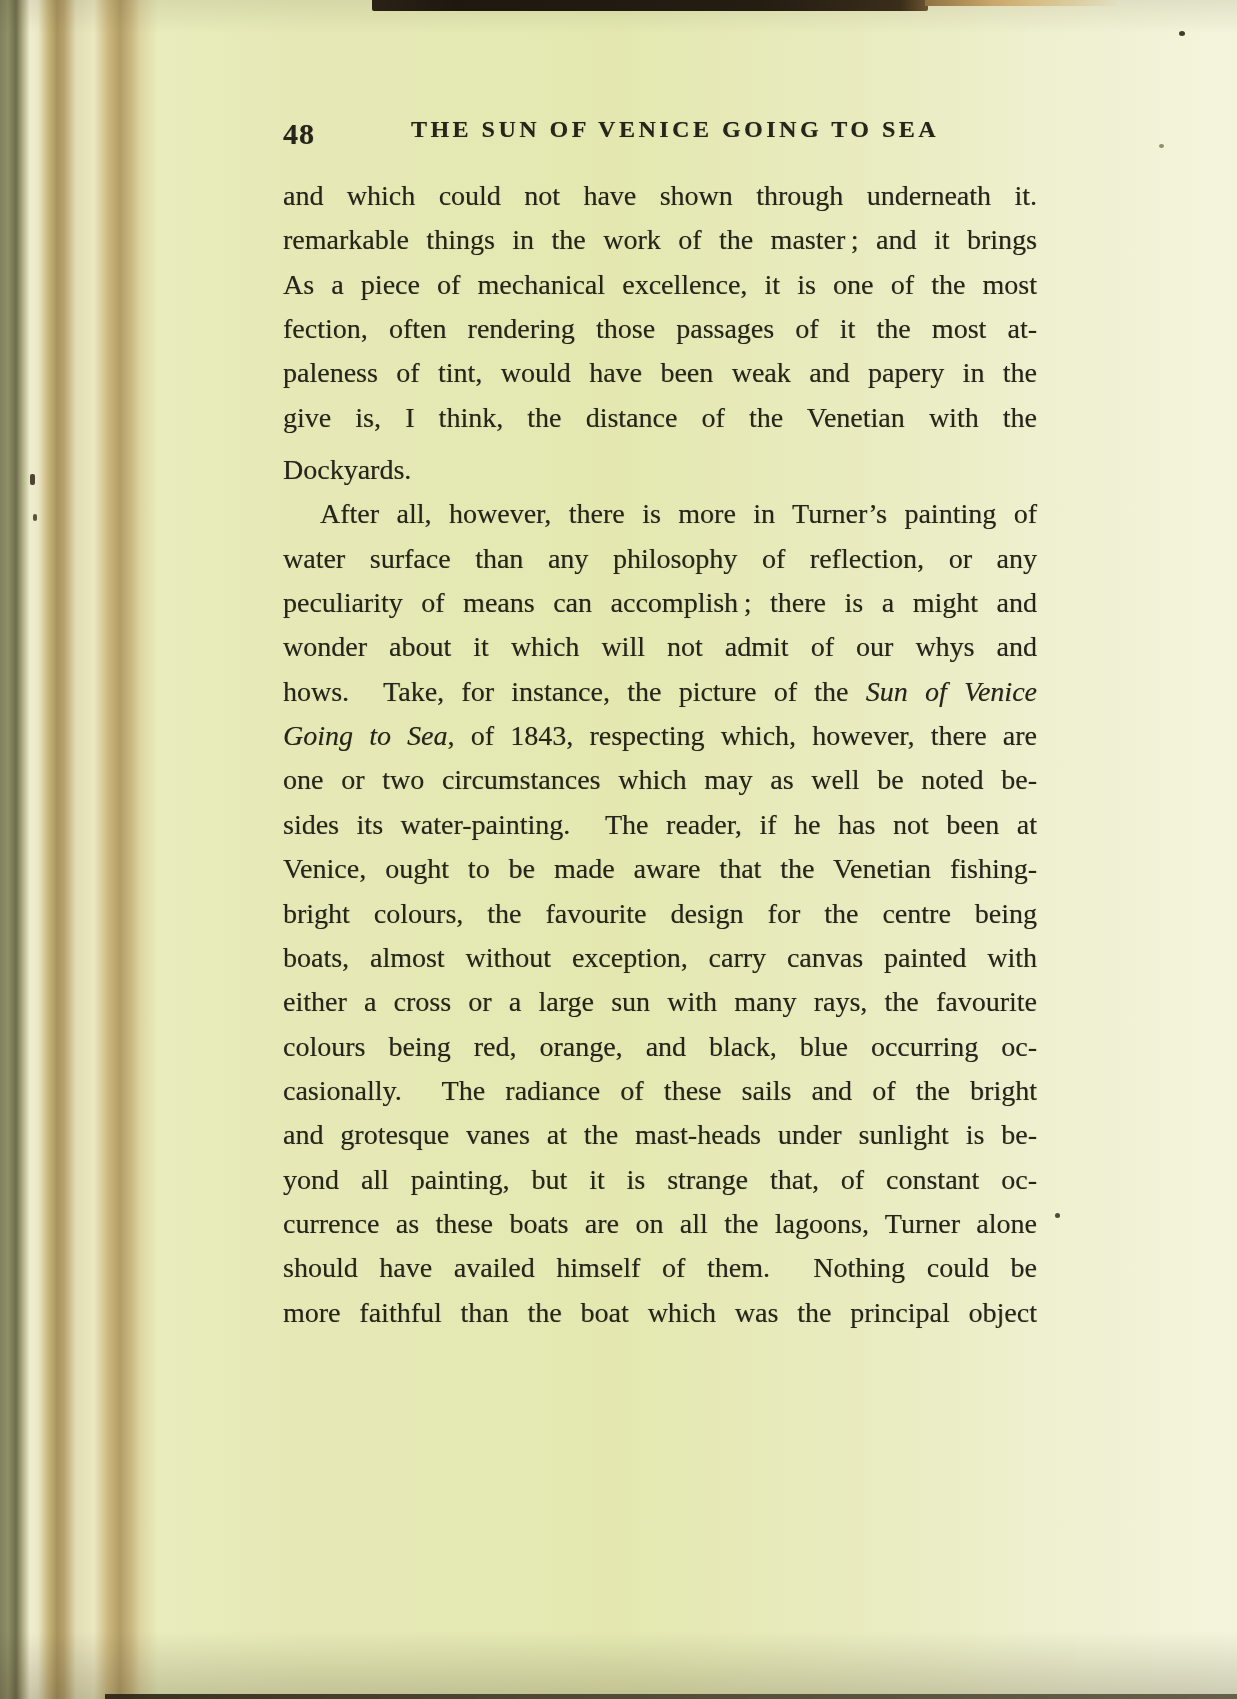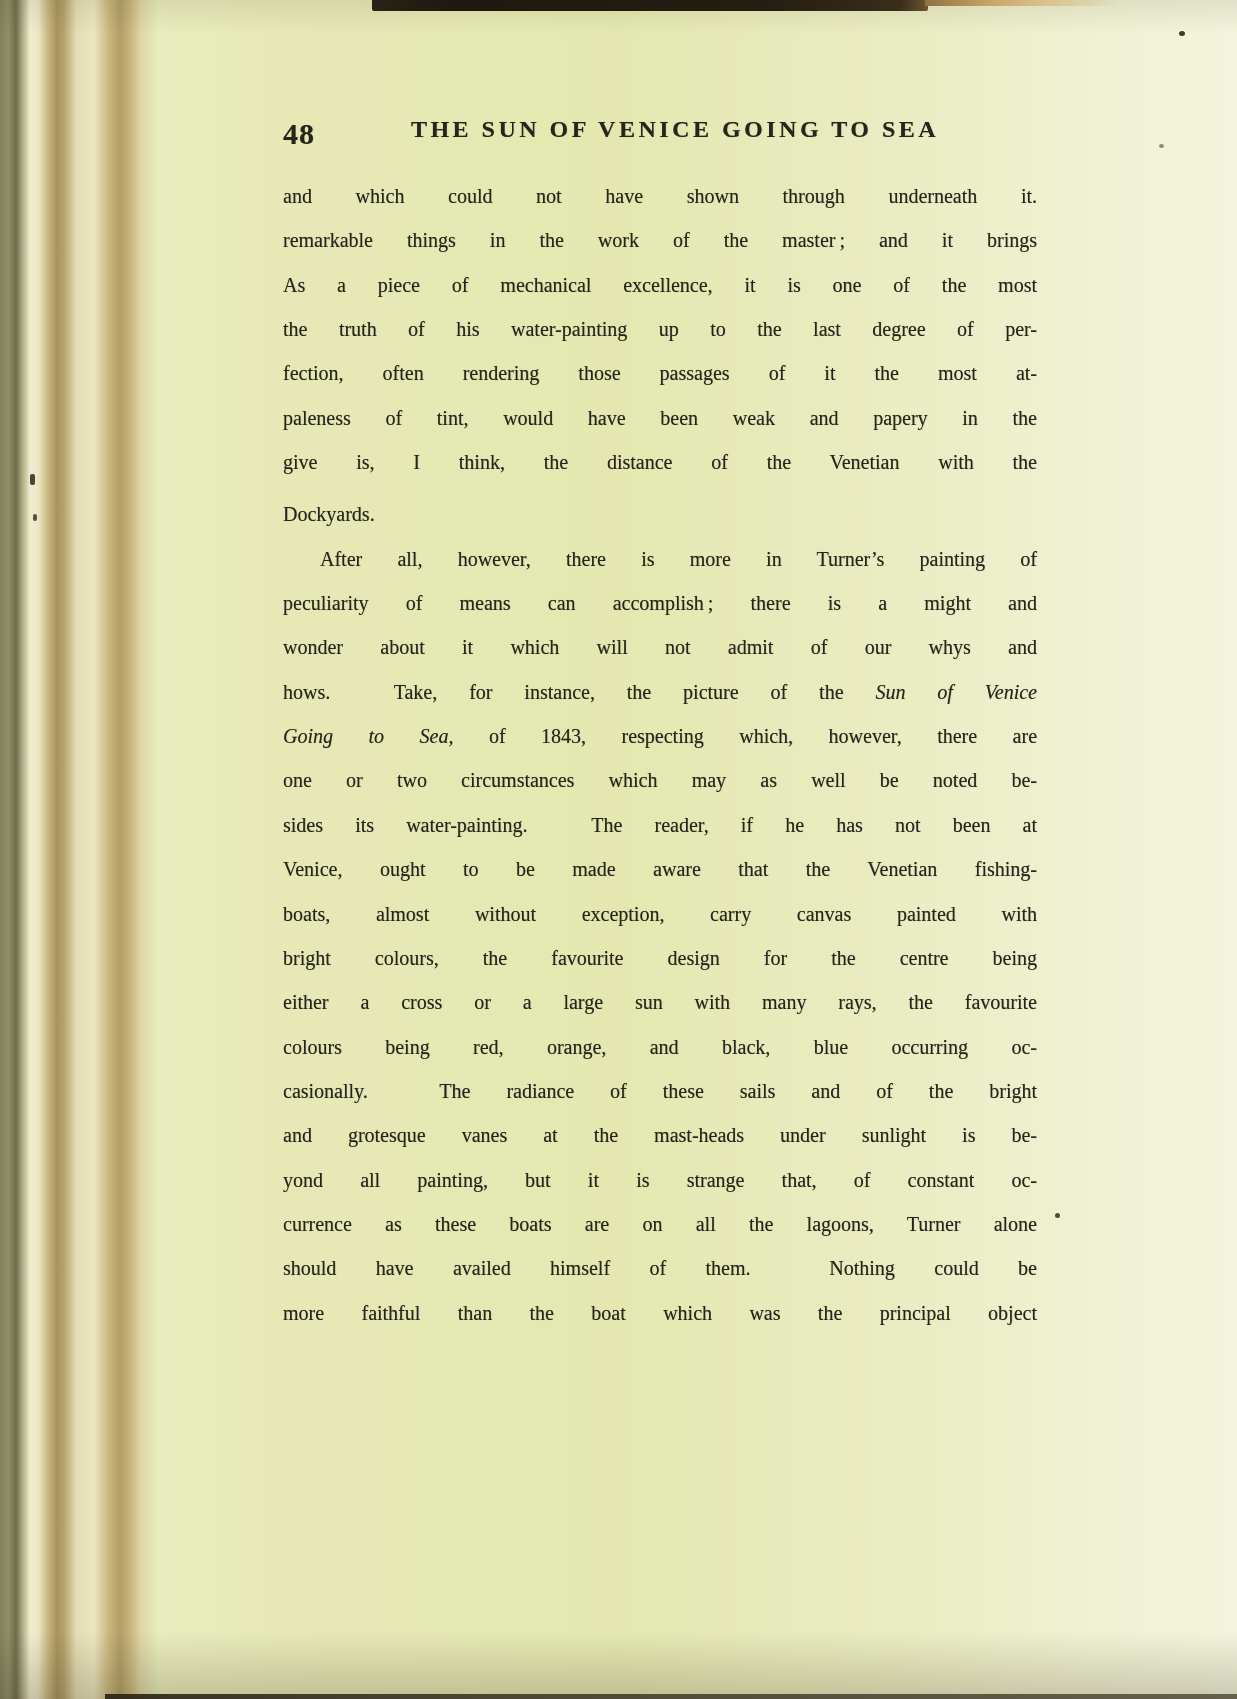--- a/index.html
+++ b/index.html
@@ -76,7 +76,7 @@
   .line {
     height: 44.35px;
     line-height: 44.35px;
-    font-size: 20px;
+    font-size: 28px;
     text-align: justify;
     text-align-last: justify;
     text-justify: inter-word;

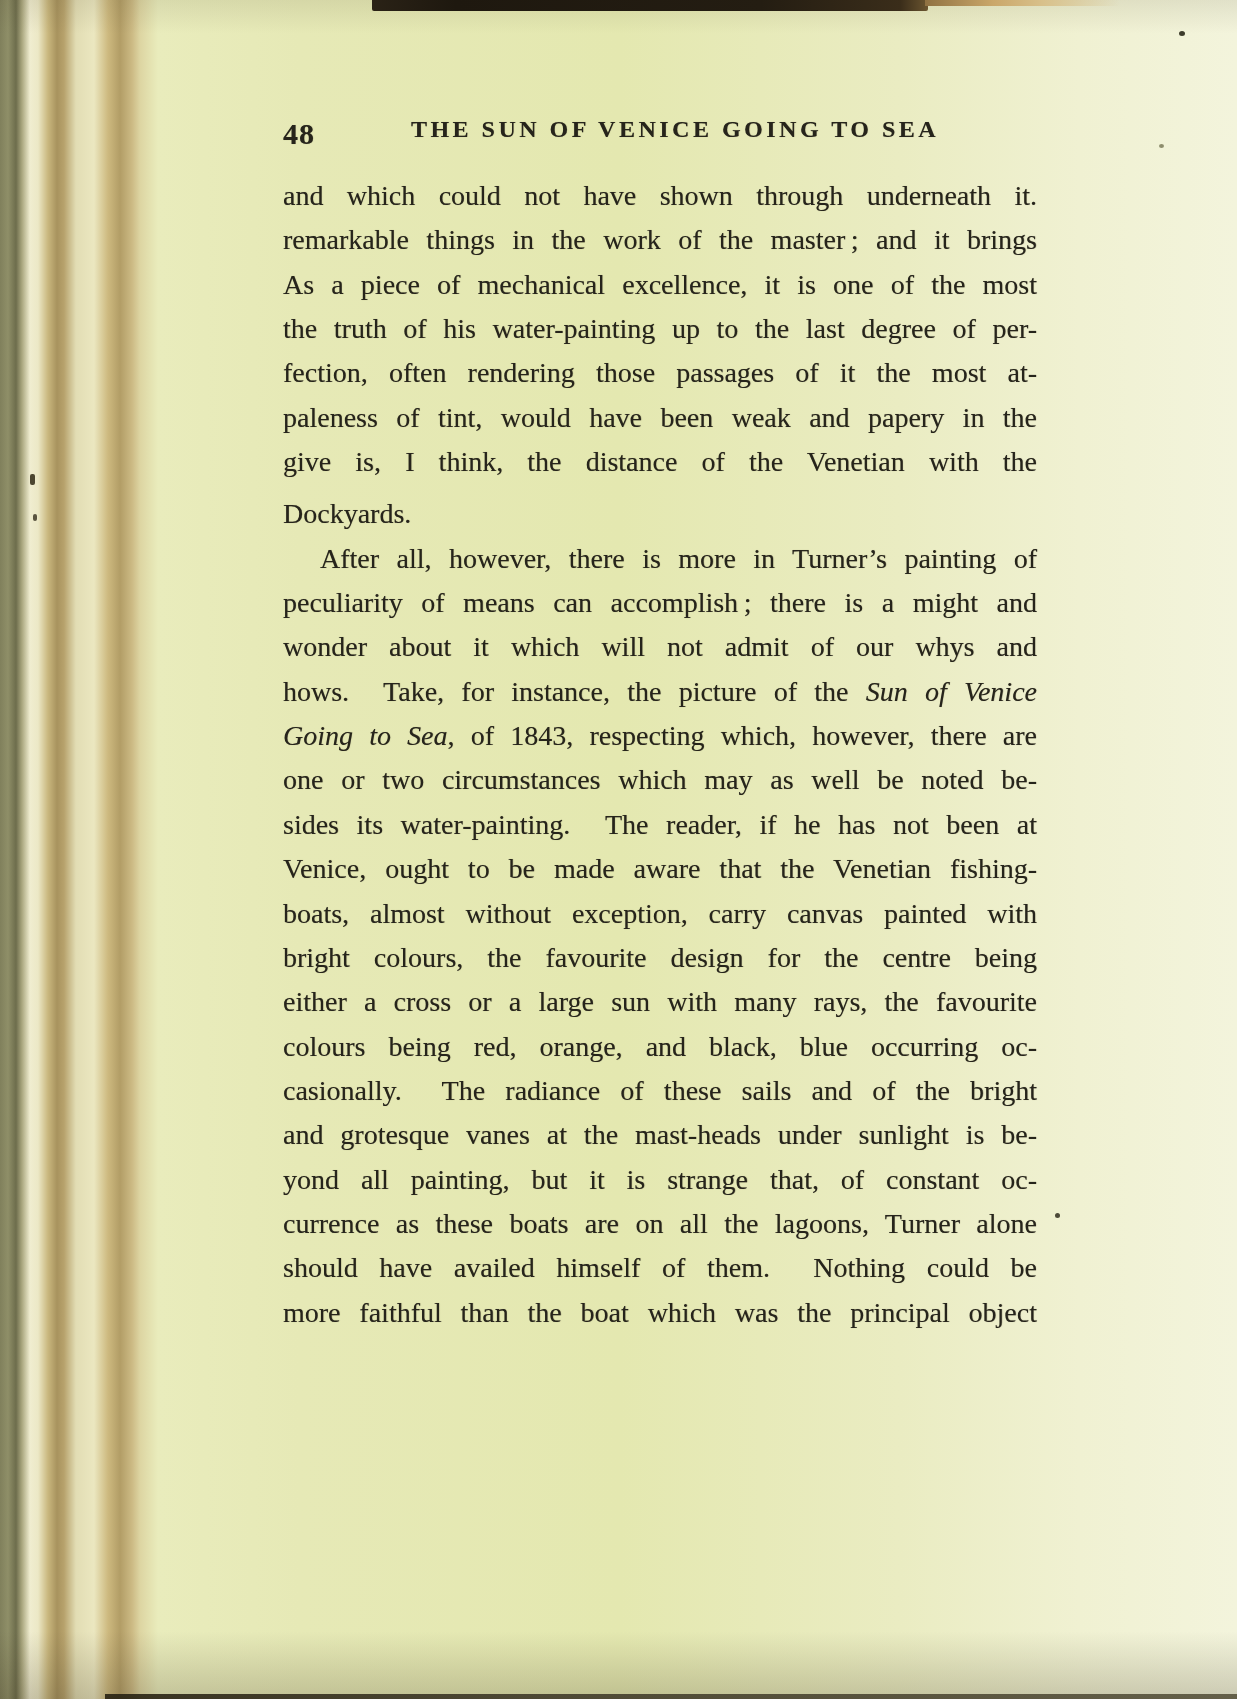--- a/index.html
+++ b/index.html
@@ -113,7 +113,6 @@
       <div class="line">and which could not have shown through underneath it.</div>
       <div class="line">remarkable things in the work of the master ; and it brings</div>
       <div class="line">As a piece of mechanical excellence, it is one of the most</div>
-      <div class="line">the truth of his water-painting up to the last degree of per-</div>
       <div class="line">fection, often rendering those passages of it the most at-</div>
       <div class="line">paleness of tint, would have been weak and papery in the</div>
       <div class="line">give is, I think, the distance of the Venetian with the</div>

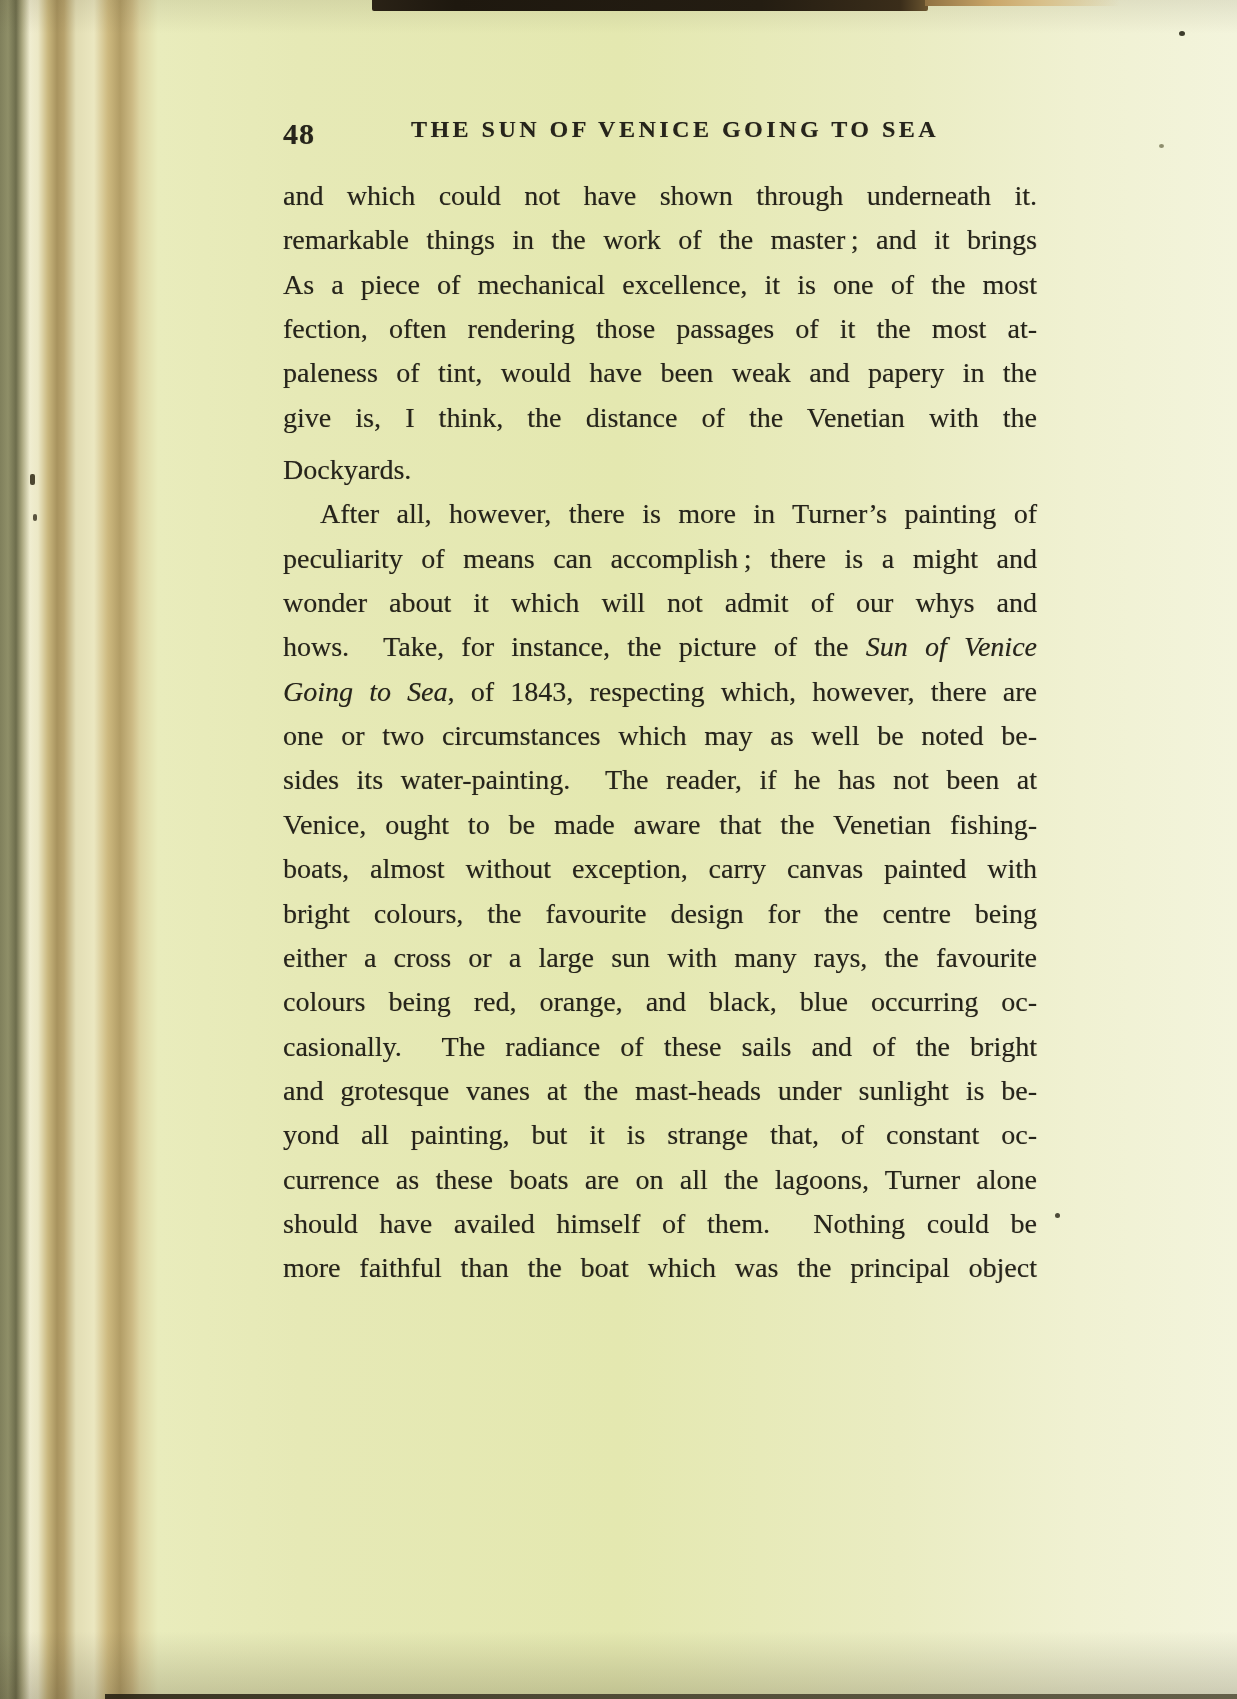--- a/index.html
+++ b/index.html
@@ -119,6 +119,7 @@
       <div class="line no-justify">Dockyards.</div>
 
       <div class="line indent">After all, however, there is more in Turner’s painting of</div>
+      <div class="line">water surface than any philosophy of reflection, or any</div>
       <div class="line">peculiarity of means can accomplish ; there is a might and</div>
       <div class="line">wonder about it which will not admit of our whys and</div>
       <div class="line"><span>hows.&nbsp; Take, for instance, the picture of the </span><span class="it">Sun of Venice</span></div>

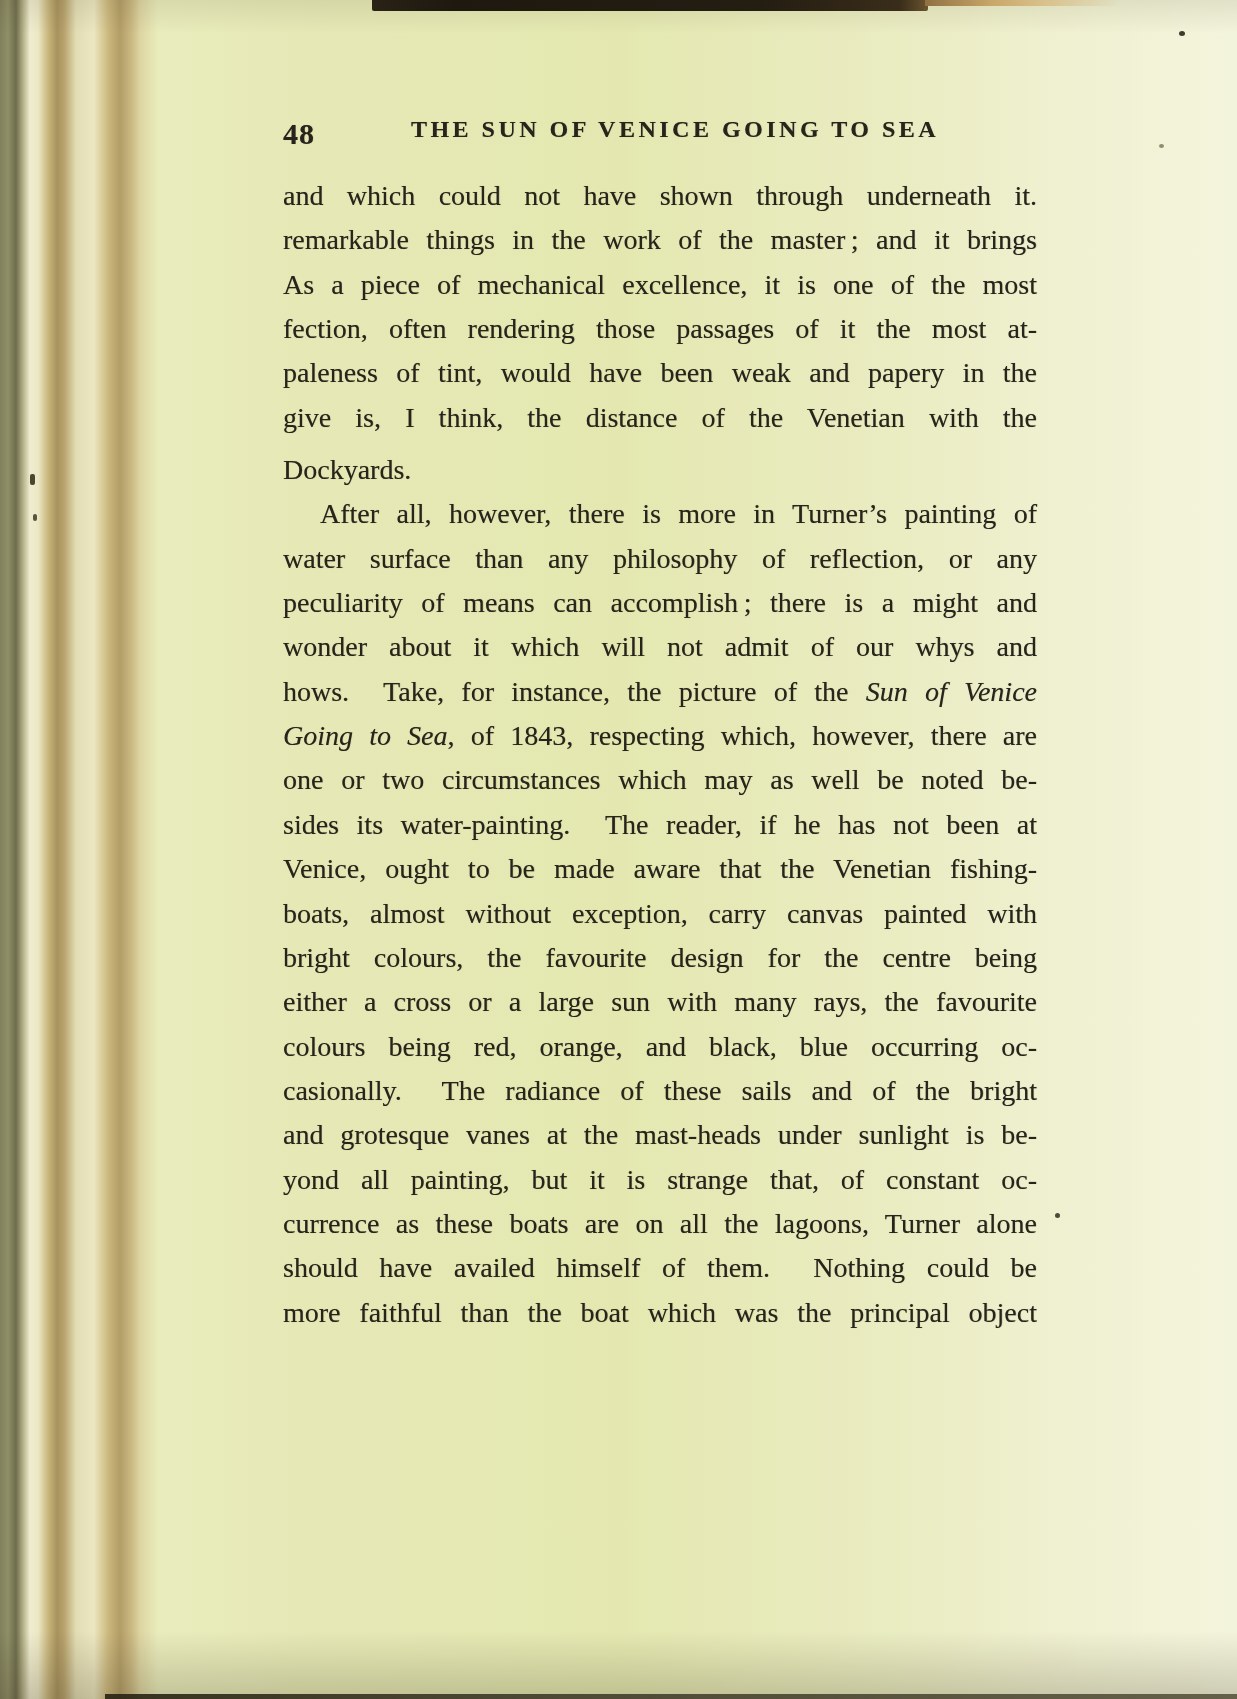--- a/index.html
+++ b/index.html
@@ -127,8 +127,8 @@
       <div class="line">one or two circumstances which may as well be noted be-</div>
       <div class="line">sides its water-painting.&nbsp; The reader, if he has not been at</div>
       <div class="line">Venice, ought to be made aware that the Venetian fishing-</div>
+      <div class="line">bright colours, the favourite design for the centre being</div>
       <div class="line">boats, almost without exception, carry canvas painted with</div>
-      <div class="line">bright colours, the favourite design for the centre being</div>
       <div class="line">either a cross or a large sun with many rays, the favourite</div>
       <div class="line">colours being red, orange, and black, blue occurring oc-</div>
       <div class="line">casionally.&nbsp; The radiance of these sails and of the bright</div>

